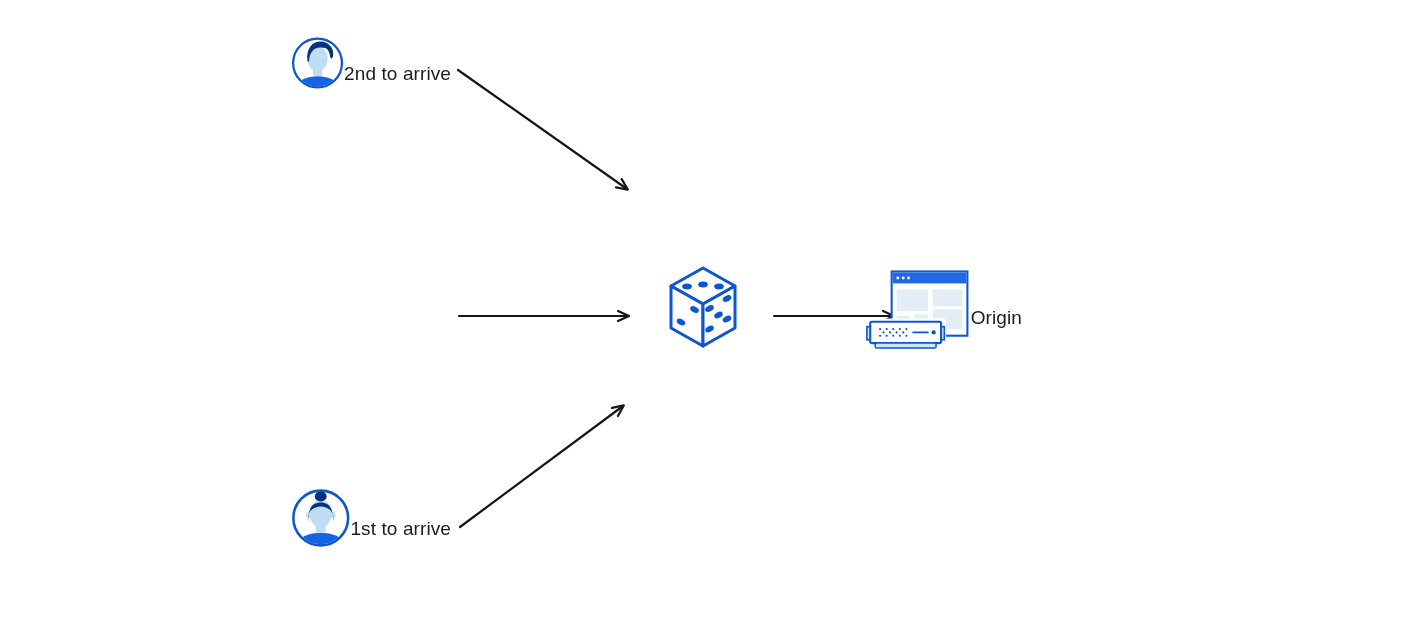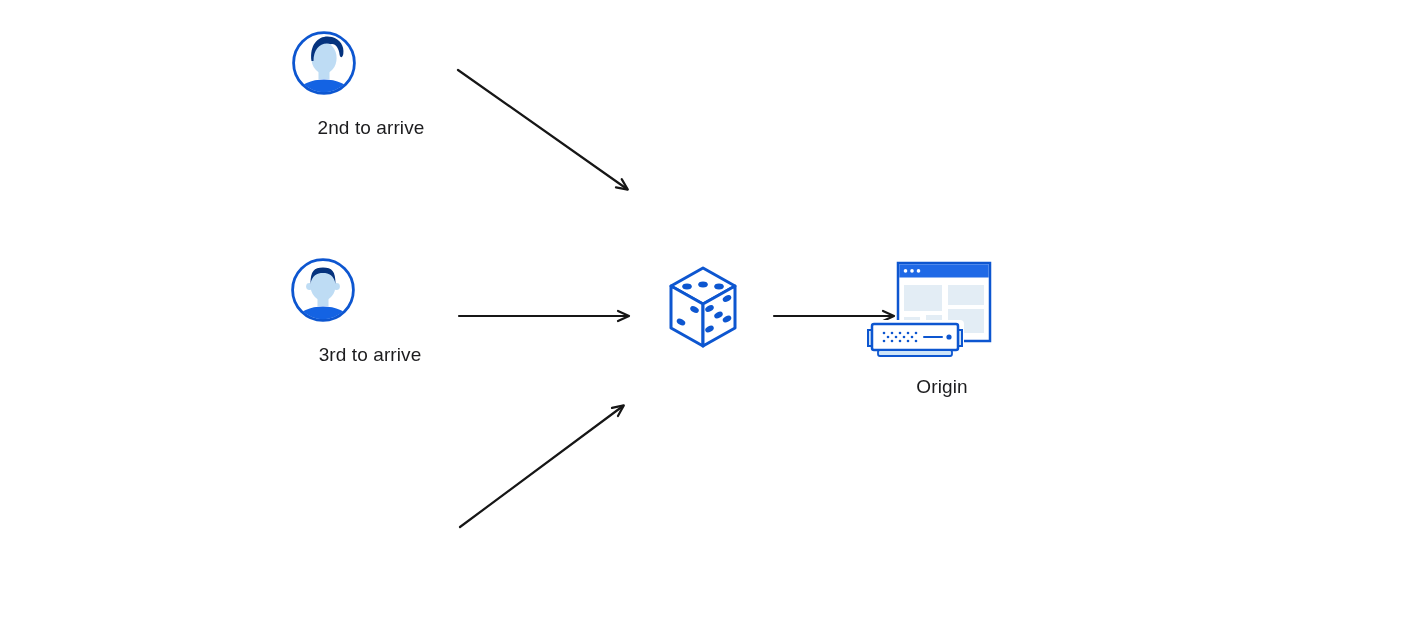--- a/index.html
+++ b/index.html
@@ -27,7 +27,7 @@
   .node{
     position:absolute;
     display:flex;
-    flex-direction:column;
+    align-items:center;
     width:160px;
   }
   .node .label{

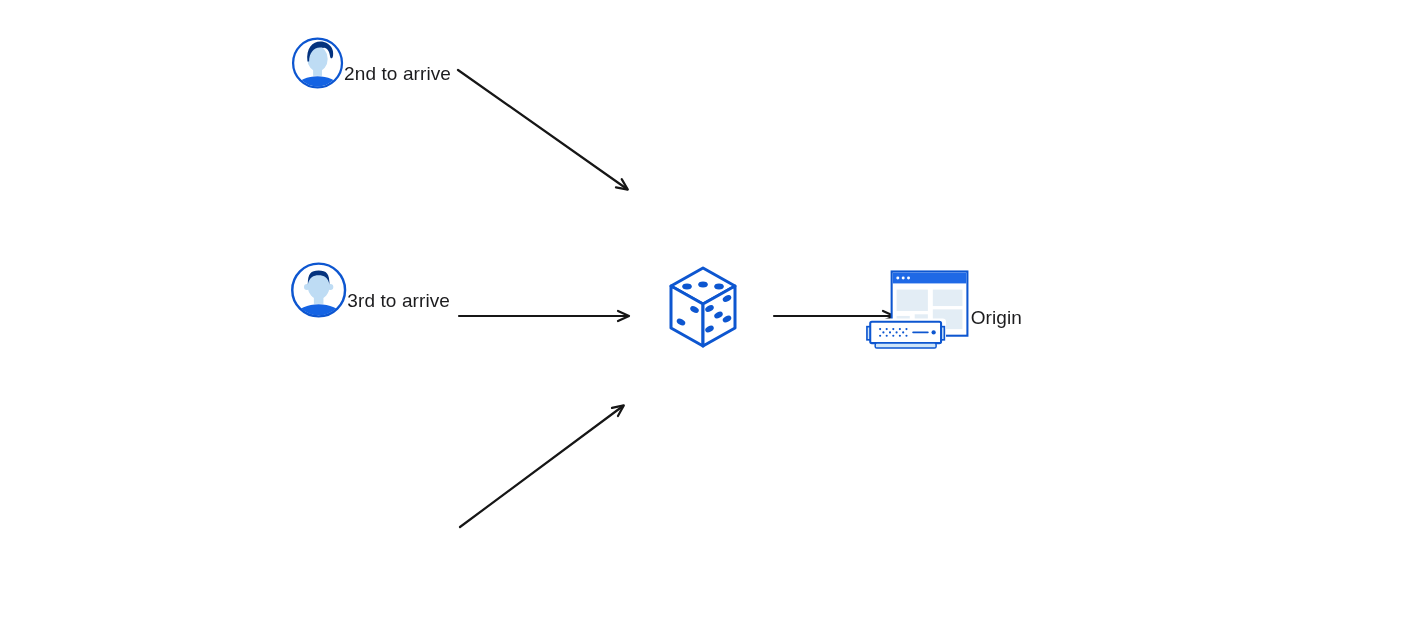--- a/index.html
+++ b/index.html
@@ -105,26 +105,6 @@
     <div class="label">2nd to arrive</div>
   </div>
 
-  <div class="node user-node-2">
-    <svg width="66" height="66" viewBox="0 0 66 66">
-      <defs>
-          <clipPath id="clipB">
-            <circle cx="33" cy="33" r="29.2"></circle>
-          </clipPath>
-        </defs>
-      <circle cx="33" cy="33" r="30.4" class="f-white s-blue" stroke-width="2.8"></circle>
-      <g clip-path="url(#clipB)">
-        <path d="M3,66 C9,44 57,44 63,66 Z" class="f-shirt"></path>
-        <circle cx="19.5" cy="29.5" r="3.4" class="f-face"></circle>
-        <circle cx="46.5" cy="29.5" r="3.4" class="f-face"></circle>
-        <rect x="27.5" y="34" width="11" height="15" class="f-face"></rect>
-        <ellipse cx="33" cy="28" rx="12.6" ry="15.6" class="f-face"></ellipse>
-        <path d="M20.5,27 C20.5,14 24,10.5 33,10.5 C42,10.5 45.5,14 45.5,27
-                 C44,18.5 39,16 33,16 C27,16 22,18.5 20.5,27 Z" class="f-hair"></path>
-      </g>
-    </svg>
-    <div class="label">3rd to arrive</div>
-  </div>
 
 
   <div class="node dice-node">

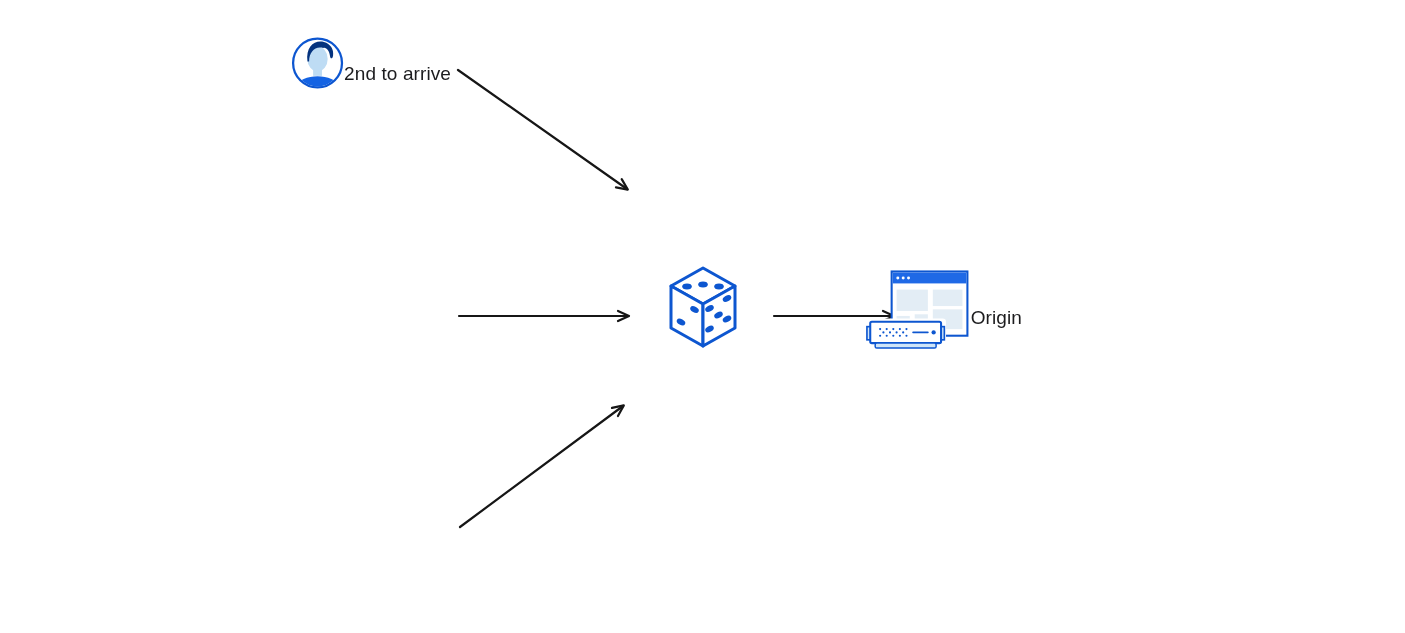--- a/index.html
+++ b/index.html
@@ -106,6 +106,27 @@
   </div>
 
 
+  <div class="node user-node-3">
+    <svg width="66" height="66" viewBox="0 0 66 66">
+      <defs>
+          <clipPath id="clipC">
+            <circle cx="33" cy="33" r="29.2"></circle>
+          </clipPath>
+        </defs>
+      <circle cx="33" cy="33" r="30.4" class="f-white s-blue" stroke-width="2.8"></circle>
+      <g clip-path="url(#clipC)">
+        <path d="M3,66 C9,44 57,44 63,66 Z" class="f-shirt"></path>
+        <circle cx="19.8" cy="29.5" r="3.2" class="f-face"></circle>
+        <circle cx="46.2" cy="29.5" r="3.2" class="f-face"></circle>
+        <rect x="27.5" y="34" width="11" height="15" class="f-face"></rect>
+        <ellipse cx="33" cy="28" rx="12.4" ry="15.4" class="f-face"></ellipse>
+        <ellipse cx="33" cy="9" rx="6.6" ry="5.6" class="f-hair"></ellipse>
+        <path d="M19,37 C15.5,14.5 50.5,14.5 47,37 C47,21.5 42,15.8 33,15.8
+                 C24,15.8 19,21.5 19,37 Z" class="f-hair"></path>
+      </g>
+    </svg>
+    <div class="label">1st to arrive</div>
+  </div>
 
   <div class="node dice-node">
     <svg width="70" height="82" viewBox="0 0 70 82">

